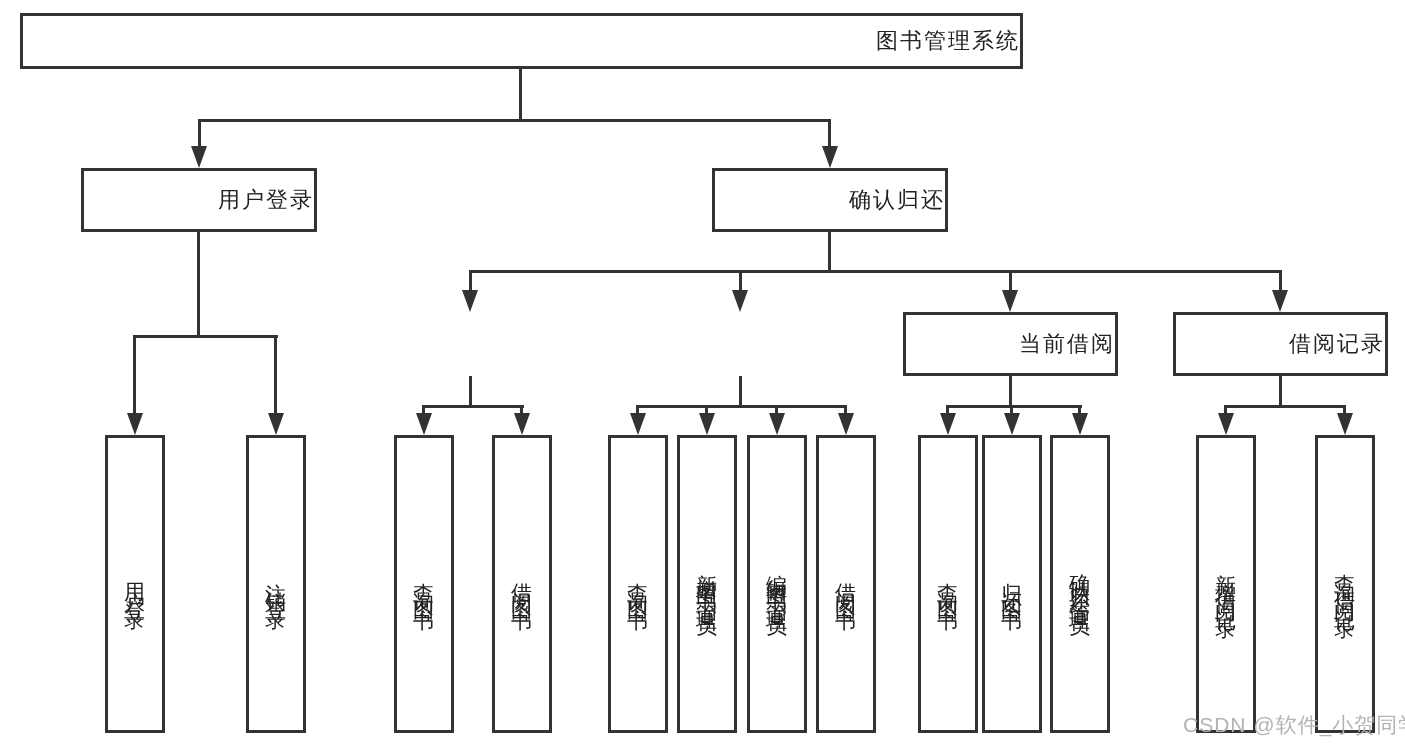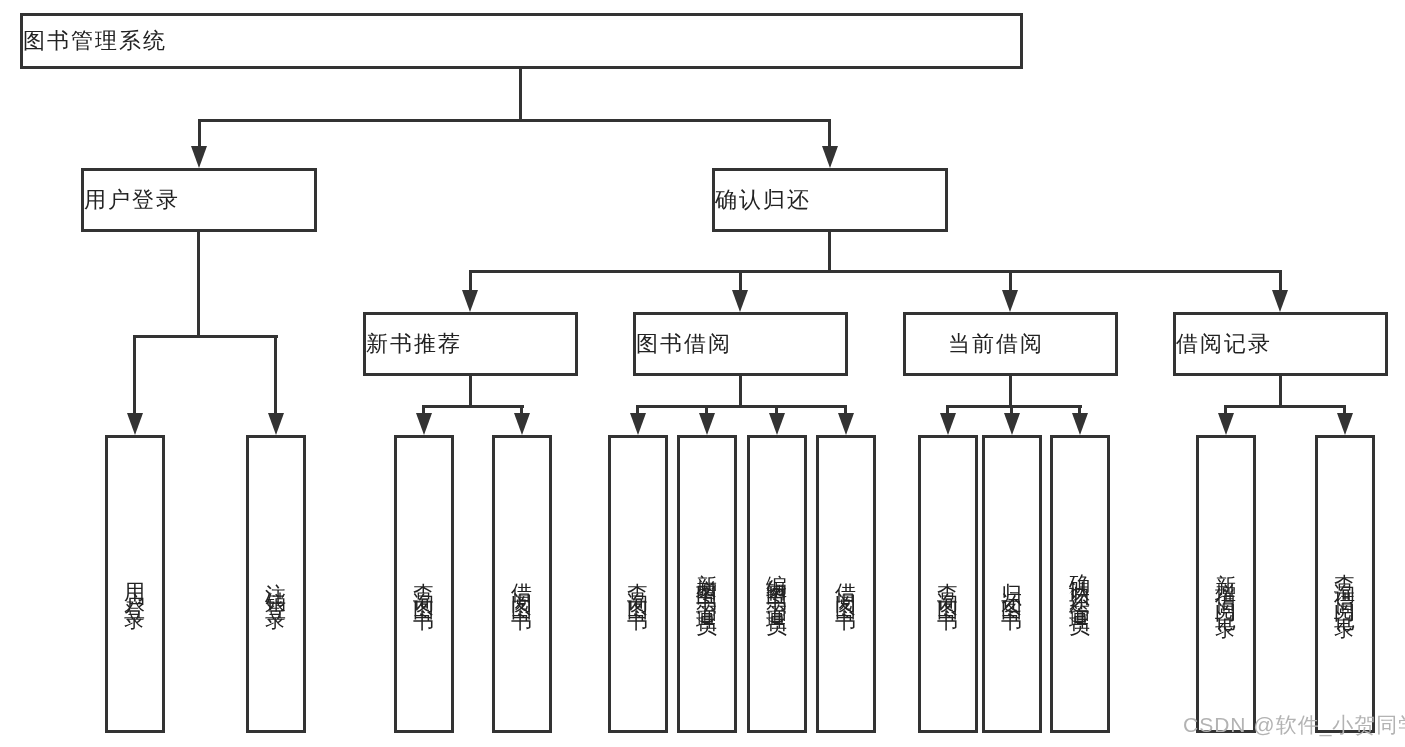--- a/index.html
+++ b/index.html
@@ -18,7 +18,7 @@
     background: #ffffff;
     display: flex;
     align-items: center;
-    justify-content: flex-start;
+    justify-content: flex-end;
     font-size: 22px;
     letter-spacing: 2px;
     color: #222222;

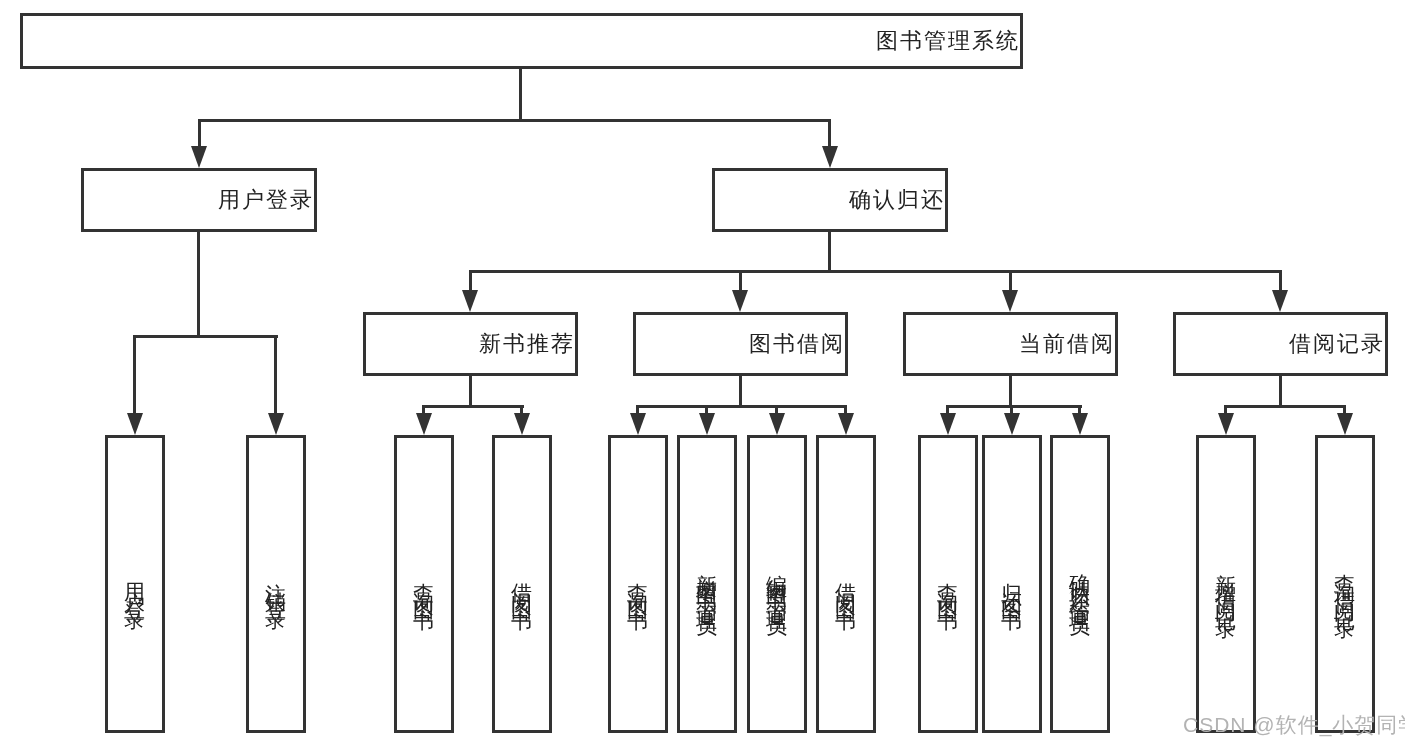--- a/index.html
+++ b/index.html
@@ -104,9 +104,6 @@
   <div class="arrow" style="left:1002px; top:290px;"></div>
   <div class="arrow" style="left:1272px; top:290px;"></div>
 
-  <div class="node" style="left:363px; top:312px; width:215px; height:64px;">
-    <span>新书推荐</span>
-  </div>
   <div class="node" style="left:633px; top:312px; width:215px; height:64px;">
     <span>图书借阅</span>
   </div>

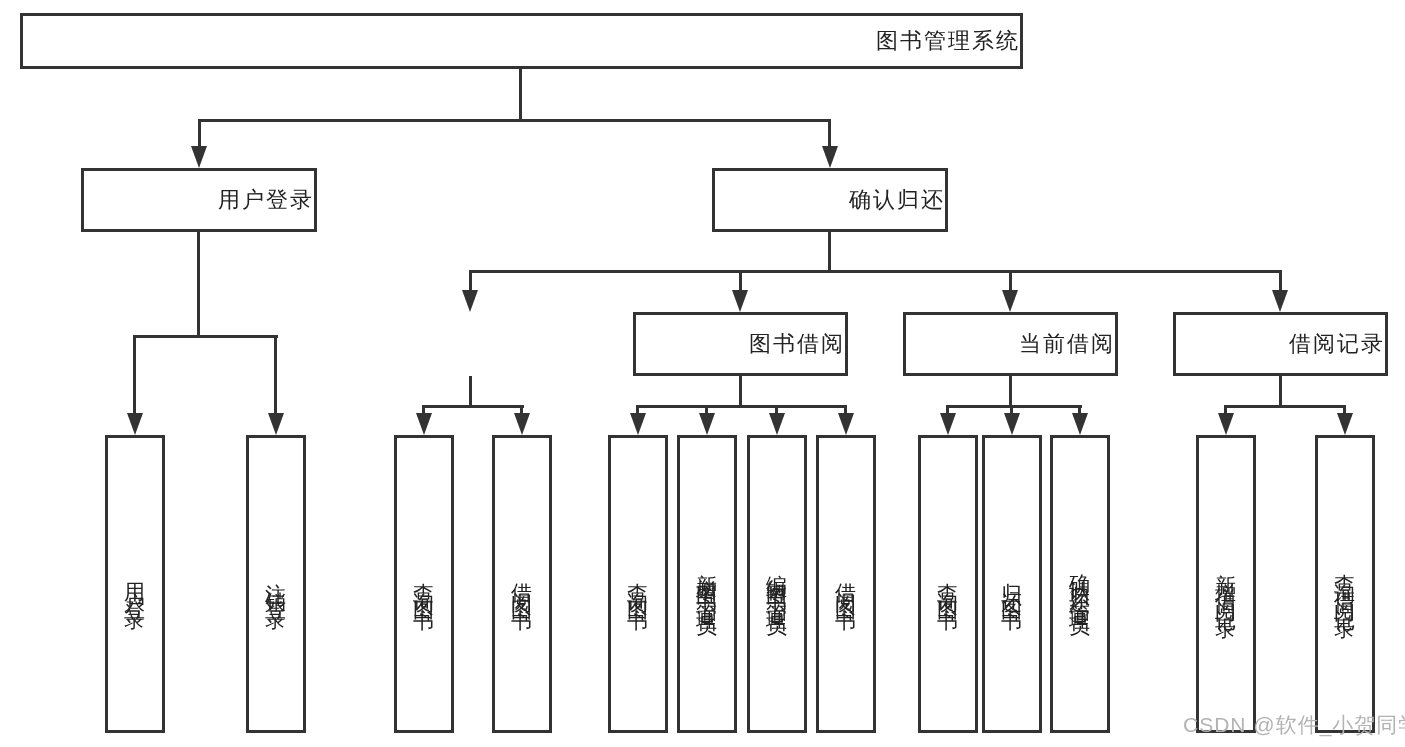--- a/index.html
+++ b/index.html
@@ -104,9 +104,6 @@
   <div class="arrow" style="left:1002px; top:290px;"></div>
   <div class="arrow" style="left:1272px; top:290px;"></div>
 
-  <div class="node" style="left:633px; top:312px; width:215px; height:64px;">
-    <span>图书借阅</span>
-  </div>
   <div class="node" style="left:903px; top:312px; width:215px; height:64px;padding-left:42px;">
     <span>当前借阅</span>
   </div>

